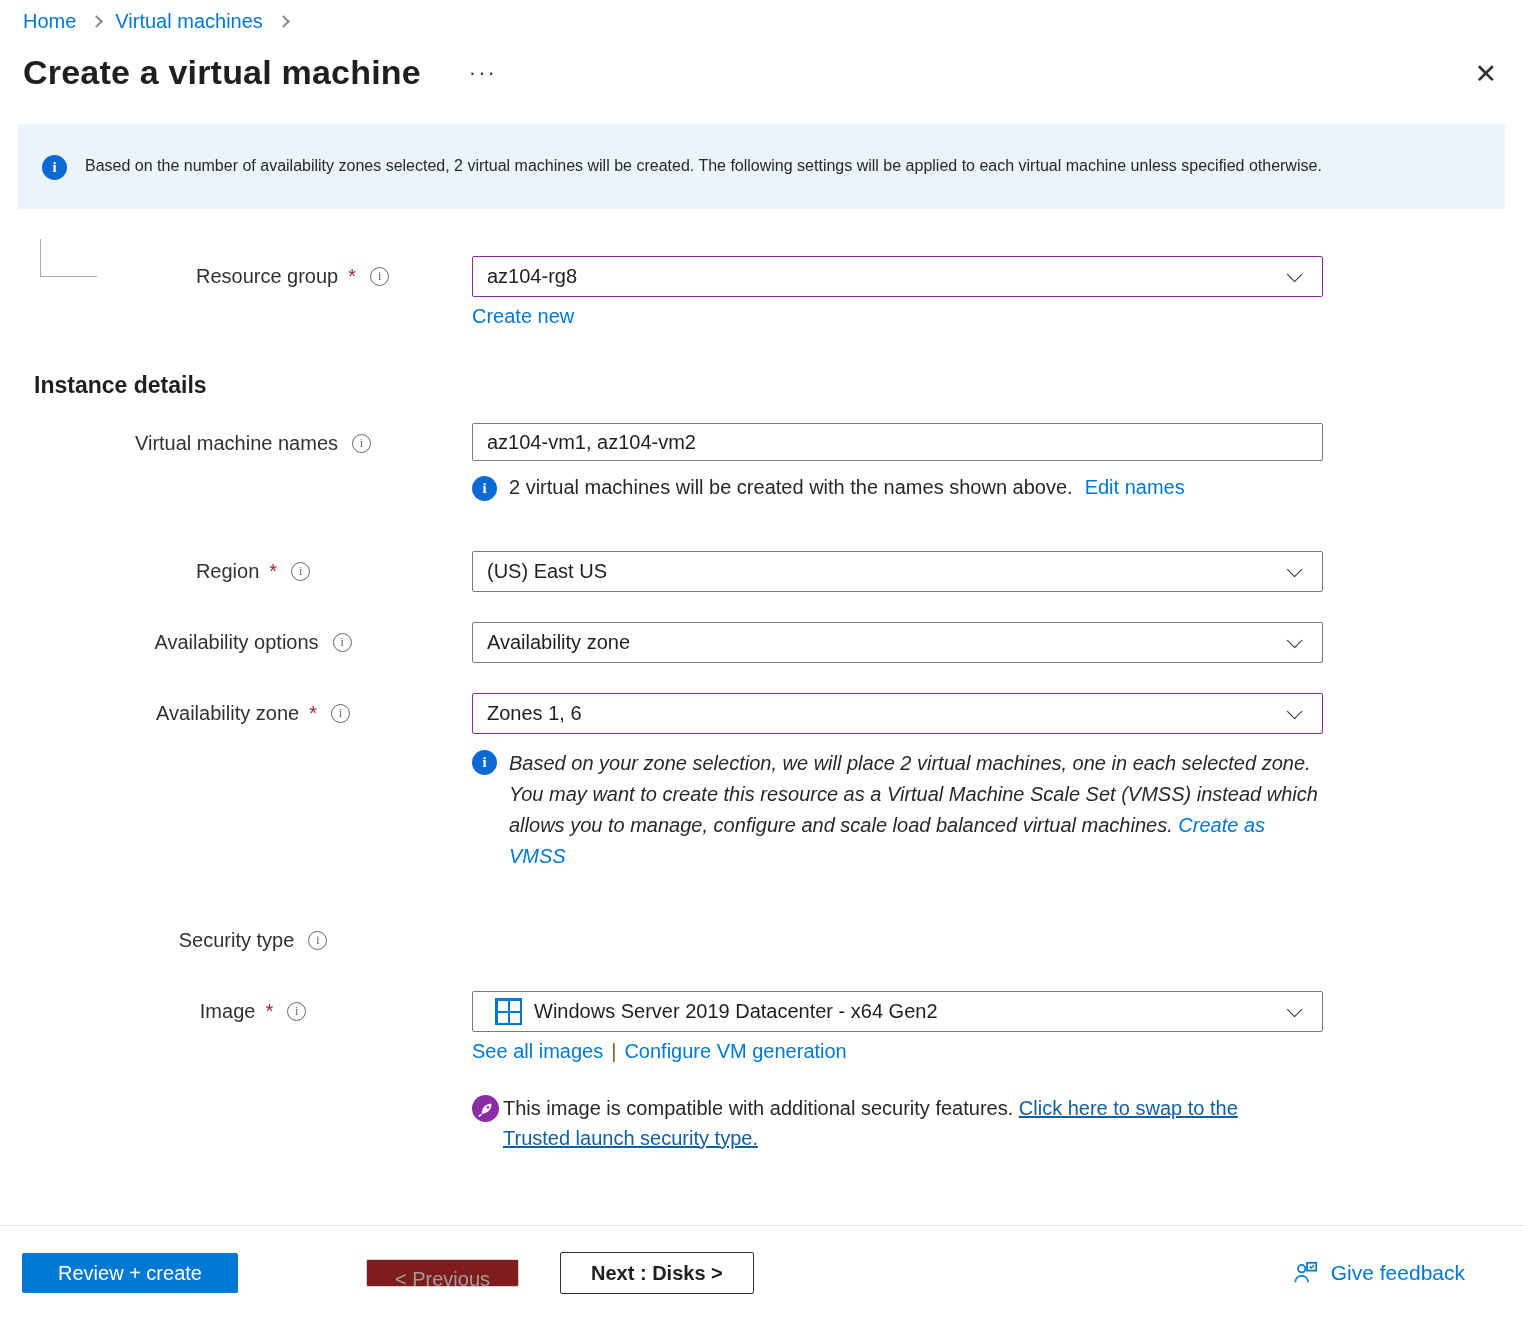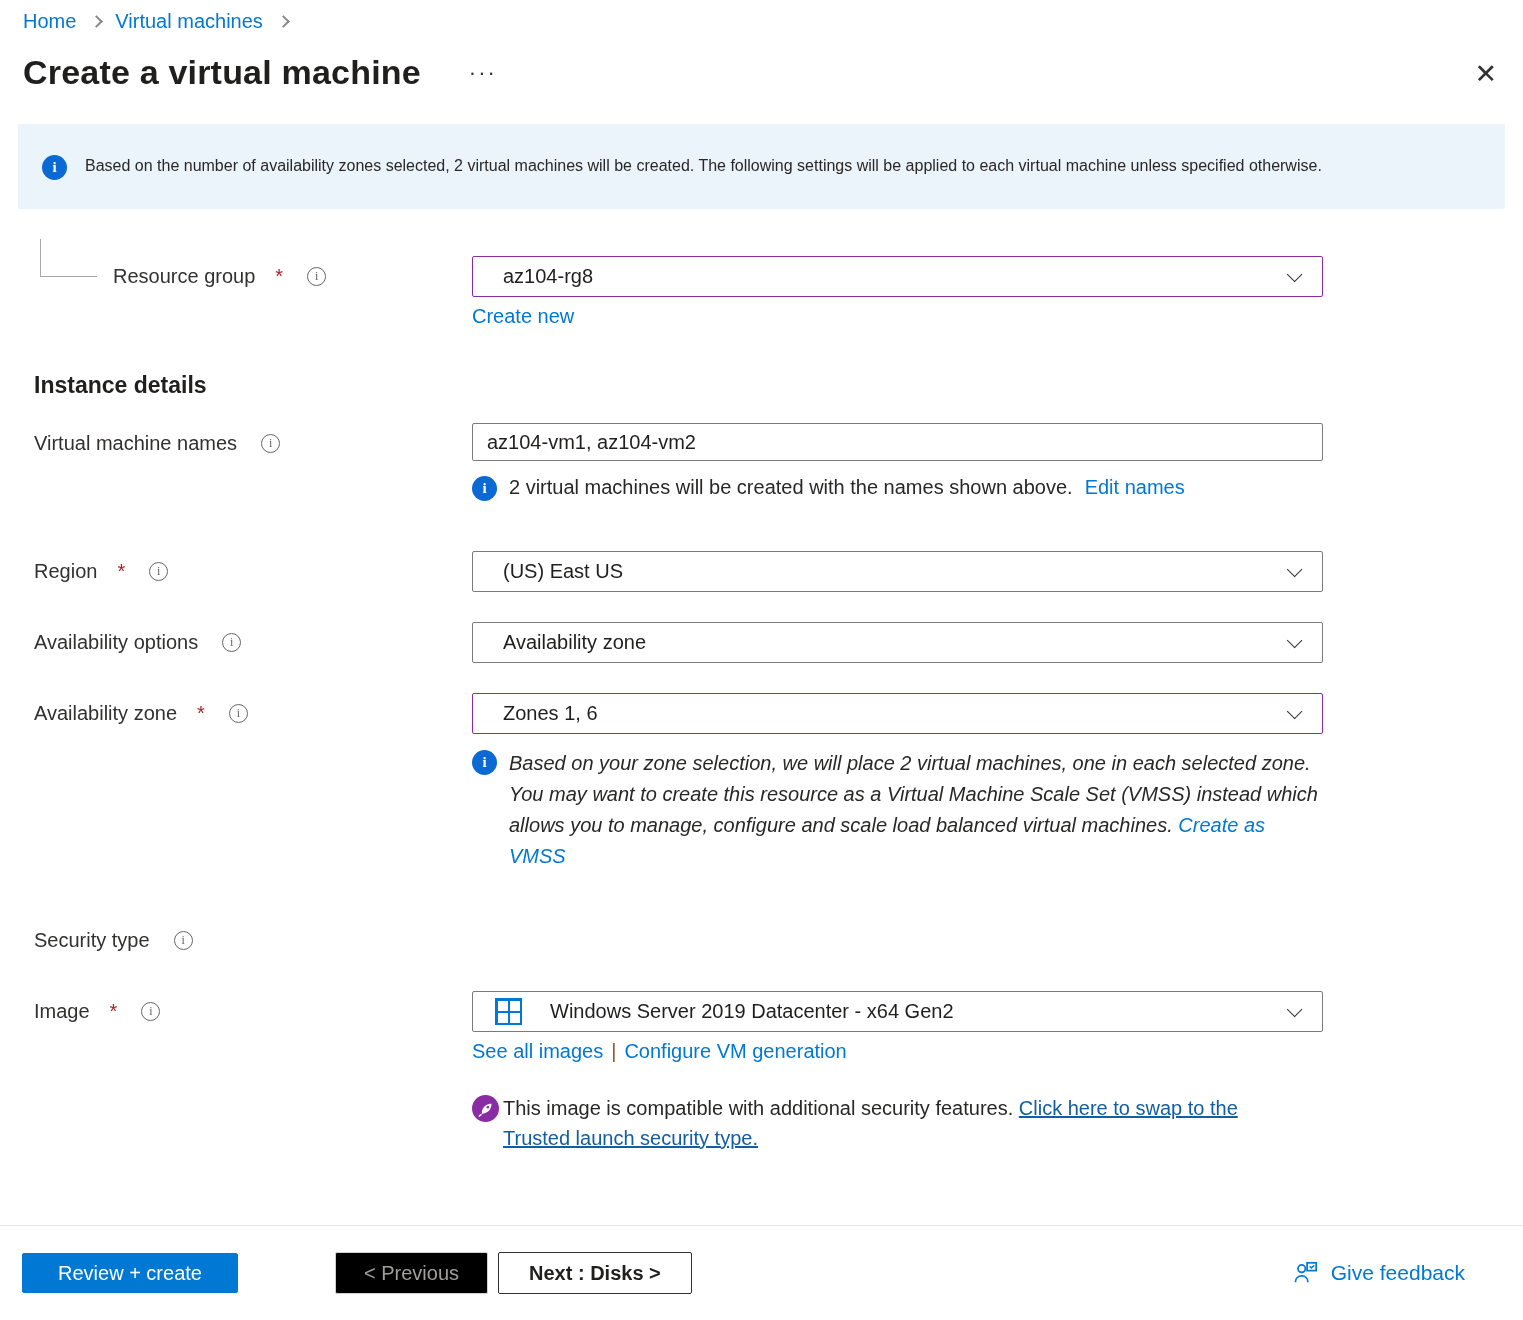--- a/index.html
+++ b/index.html
@@ -46,7 +46,7 @@
   
   .form { margin-left:34px; }
   .row { display:flex; margin-top:30px; }
-  .label-col { width:438px; display:flex; align-items:center; gap:18px; height:41px; flex:0 0 auto; }
+  .label-col { width:438px; display:flex; align-items:center; gap:8px; height:41px; flex:0 0 auto;justify-content:center; }
   .label { font-size:20px; color:#323130; }
   .req { color:#a4262c; font-size:20px; margin-left:2px; }
   .info-icon {

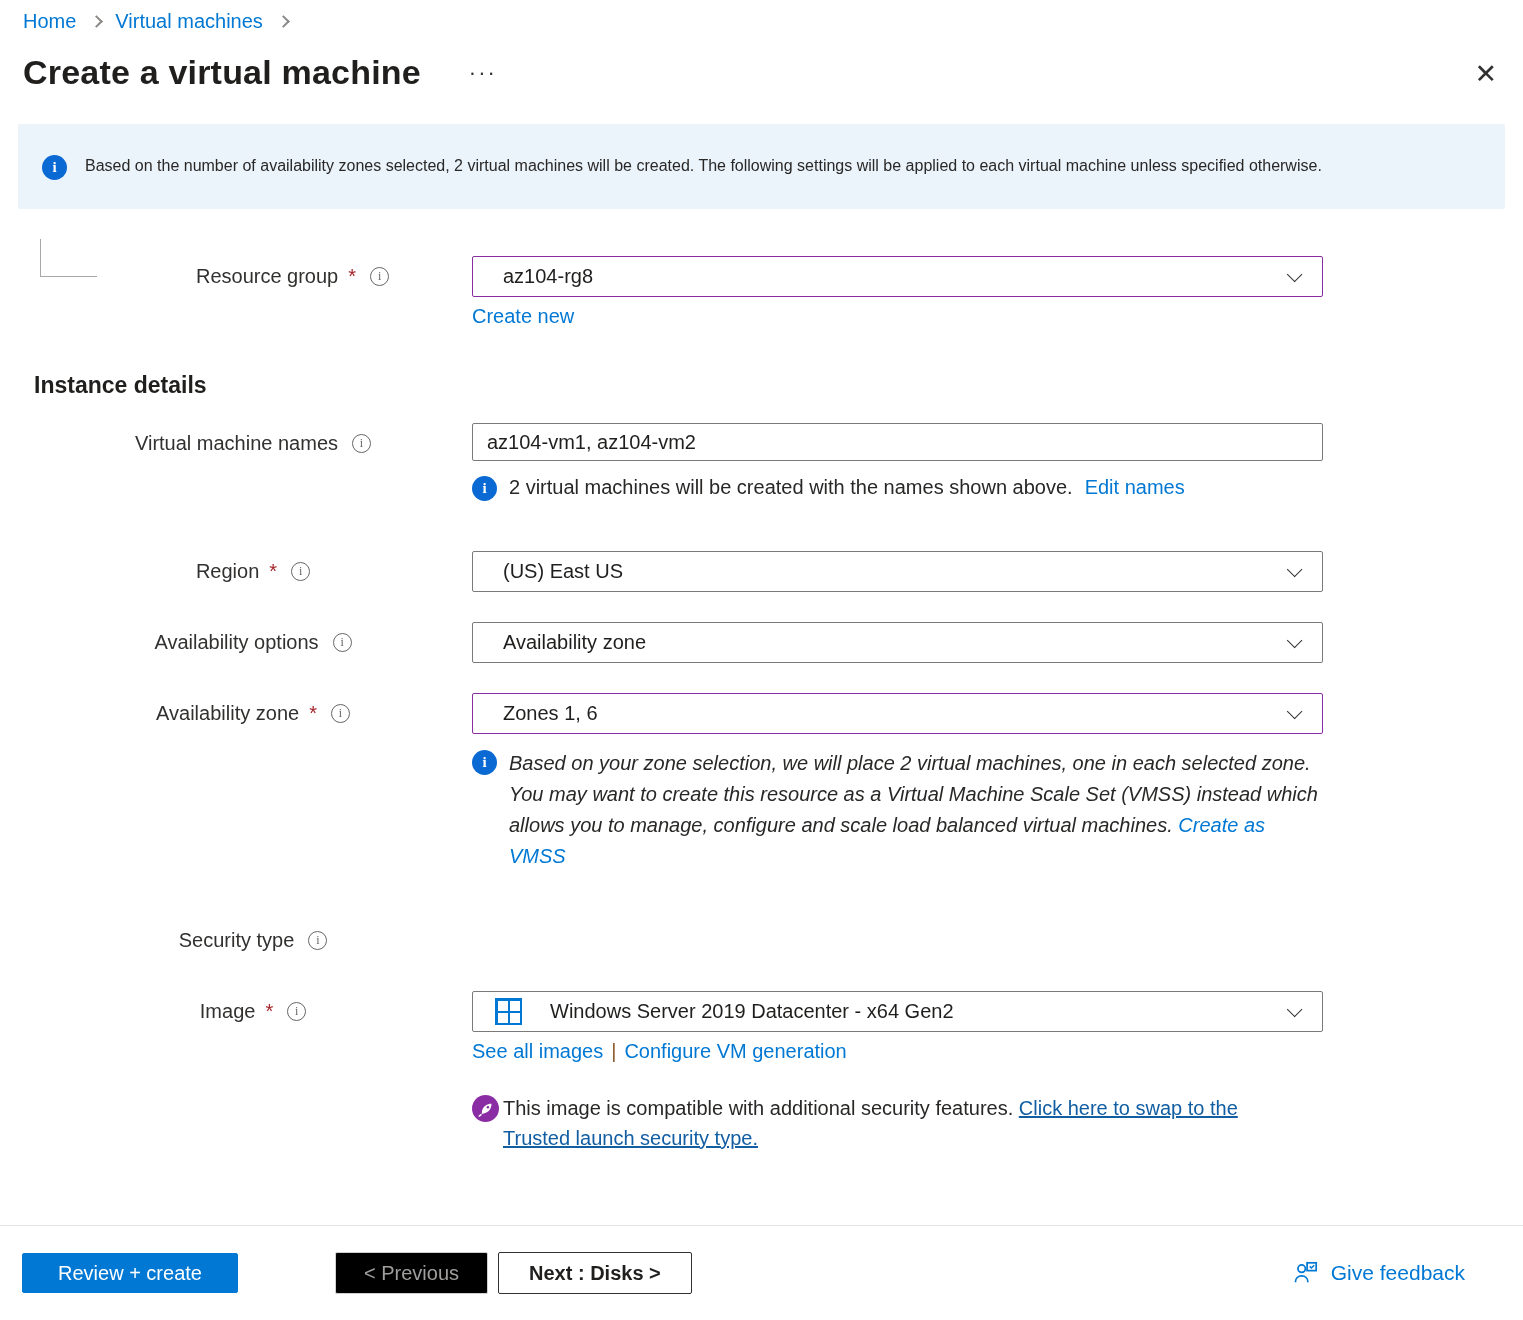--- a/index.html
+++ b/index.html
@@ -62,7 +62,7 @@
     background:#fff; cursor:pointer;
   }
   .field.changed { border-color:#8a2da5; }
-  .field .val { flex:1 1 auto; white-space:nowrap; overflow:hidden;margin-left:16px; }
+  .field .val { flex:1 1 auto; white-space:nowrap; overflow:hidden; }
   .chev {
     width:11px; height:11px; border-right:1.5px solid #323130; border-bottom:1.5px solid #323130;
     transform:rotate(45deg) translateY(-3px); margin-right:10px; flex:0 0 auto;

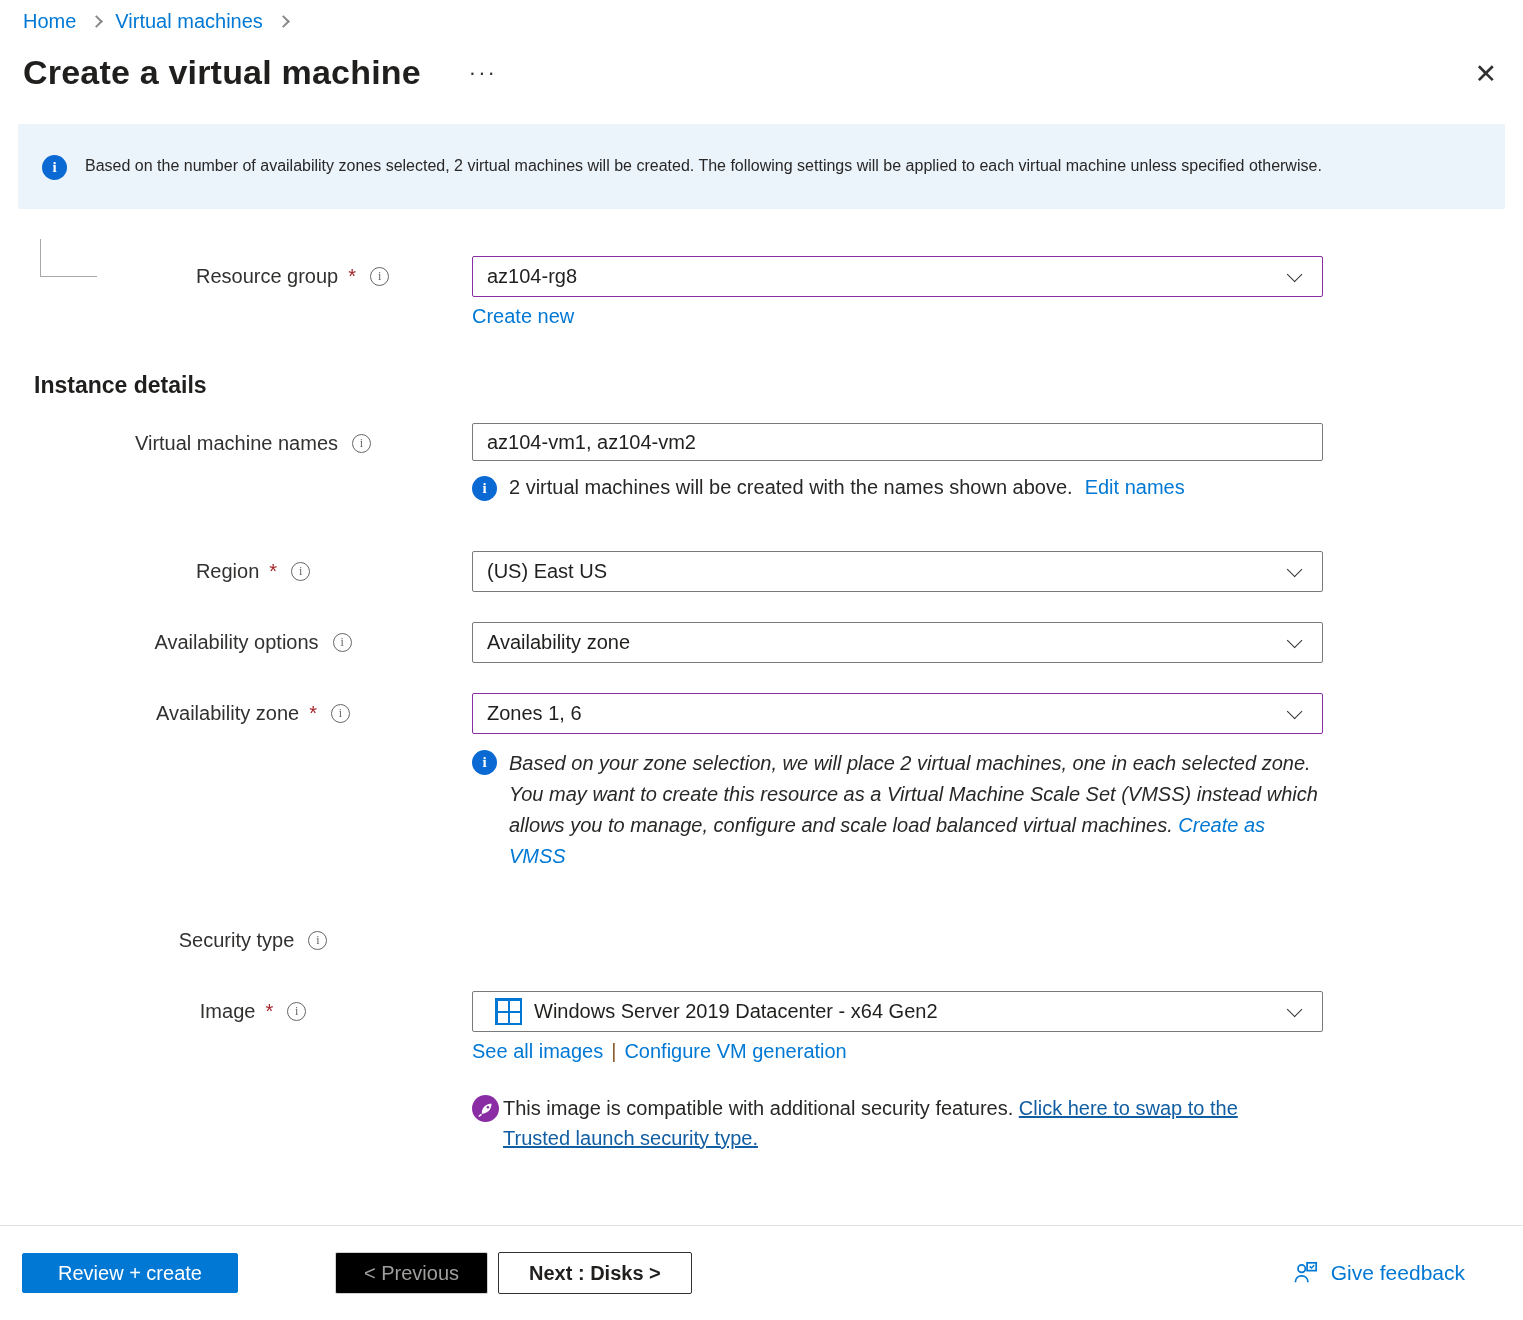--- a/index.html
+++ b/index.html
@@ -104,7 +104,7 @@
   .footer {
     position:absolute; left:0; right:0; bottom:0; height:95px;
     border-top:1px solid #e3e3e3; background:#fff;
-    display:flex; align-items:center; padding-left:22px;
+    display:flex; align-items:center; padding-left:22px;gap:31px;
   }
   .btn { font-size:20px; border-radius:2px; cursor:pointer; font-family:"Liberation Sans", sans-serif; }
   .btn-primary { background:#0078d4; color:#fff; border:1px solid #0078d4; padding:8px 35px; height:40px; }

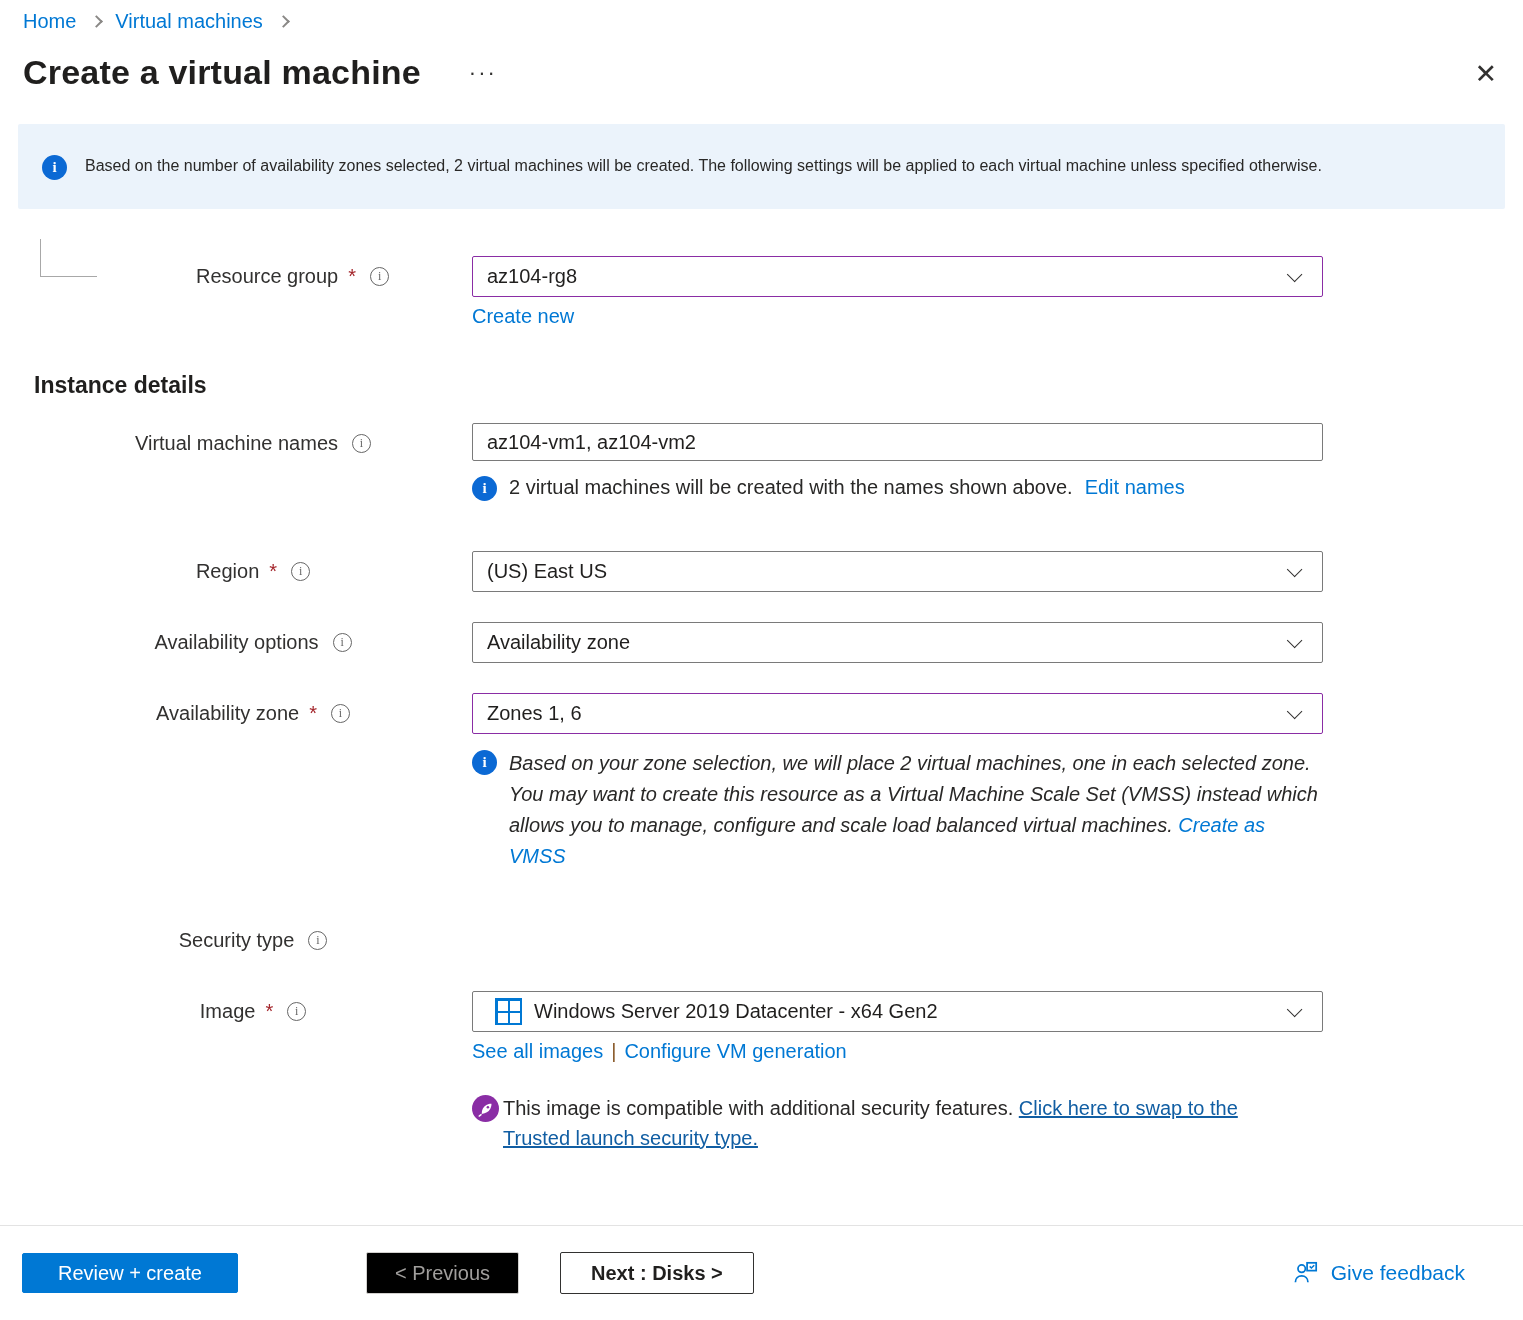--- a/index.html
+++ b/index.html
@@ -108,7 +108,7 @@
   }
   .btn { font-size:20px; border-radius:2px; cursor:pointer; font-family:"Liberation Sans", sans-serif; }
   .btn-primary { background:#0078d4; color:#fff; border:1px solid #0078d4; padding:8px 35px; height:40px; }
-  .btn-disabled { background:#000000; color:#a19f9d; border:1px solid #d2d0ce; padding:8px 28px; height:42px; margin-left:97px; }
+  .btn-disabled { background:#7f1d1d; color:#a19f9d; border:1px solid #d2d0ce; padding:8px 28px; height:28px; margin-left:97px; }
   .btn-next { background:#ffffff; color:#201f1e; border:1px solid #323130; padding:8px 30px; height:42px; margin-left:10px; font-weight:bold; }
   .feedback { position:absolute; right:58px; display:flex; align-items:center; gap:12px; color:#0078d4; font-size:21px; cursor:pointer; text-decoration:none; }
 </style>

